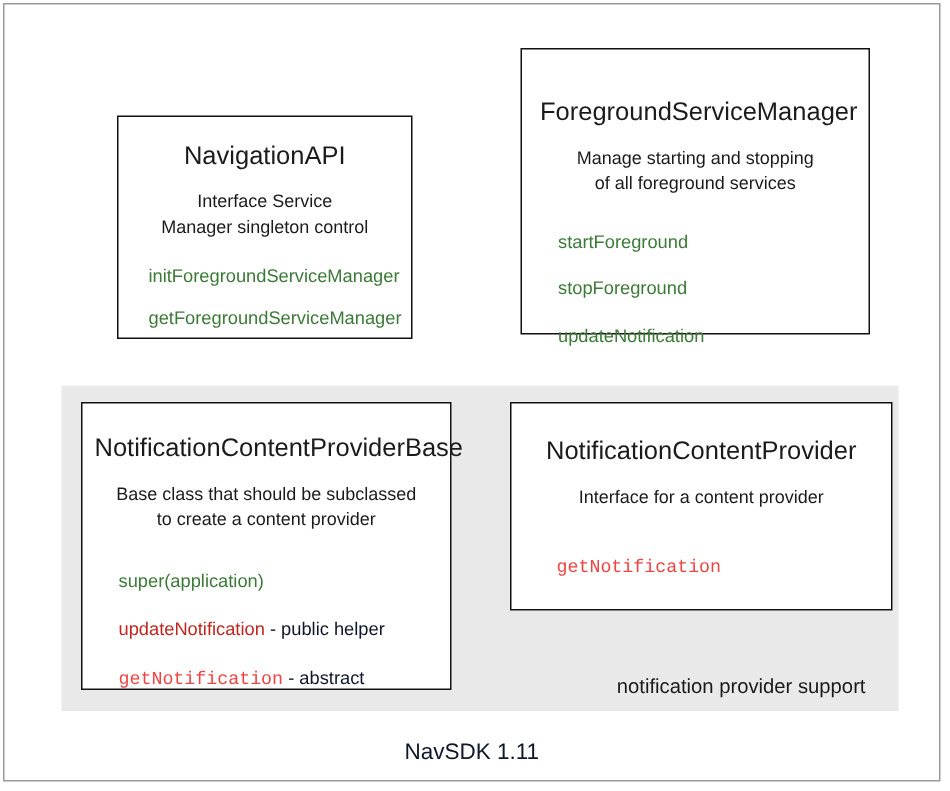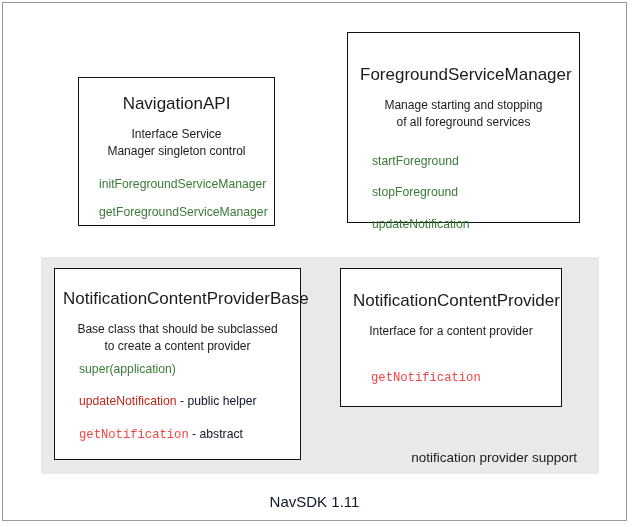--- a/index.html
+++ b/index.html
@@ -105,7 +105,7 @@
   #box-notification-content-provider-base .member { margin-bottom: 18px; }
 
   #box-notification-content-provider {
-    left: 337px; top: 265px; width: 222px; height: 139px;
+    left: 337px; top: 265px; width: 255px; height: 139px;
     padding: 22px 12px 0 12px;
   }
   #box-notification-content-provider .members { margin-top: 30px; margin-left: 18px; }

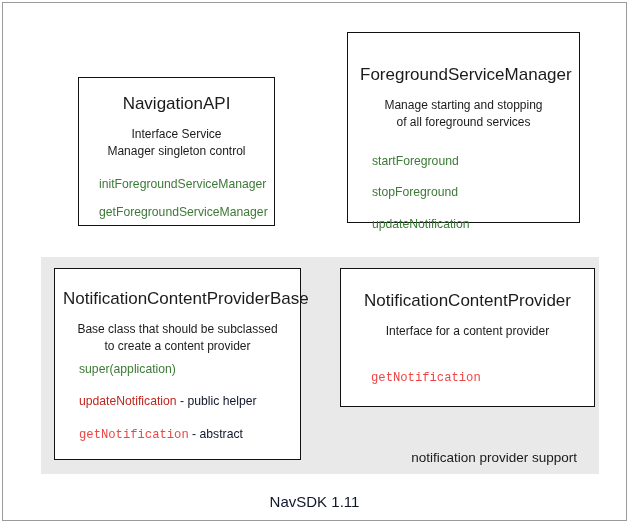--- a/index.html
+++ b/index.html
@@ -101,7 +101,7 @@
     left: 51px;  top: 265px; width: 247px; height: 192px;
     padding: 20px 8px 0 8px;
   }
-  #box-notification-content-provider-base .members { margin-top: 8px; margin-left: 16px; }
+  #box-notification-content-provider-base .members { margin-top: 26px; margin-left: 16px; }
   #box-notification-content-provider-base .member { margin-bottom: 18px; }
 
   #box-notification-content-provider {

